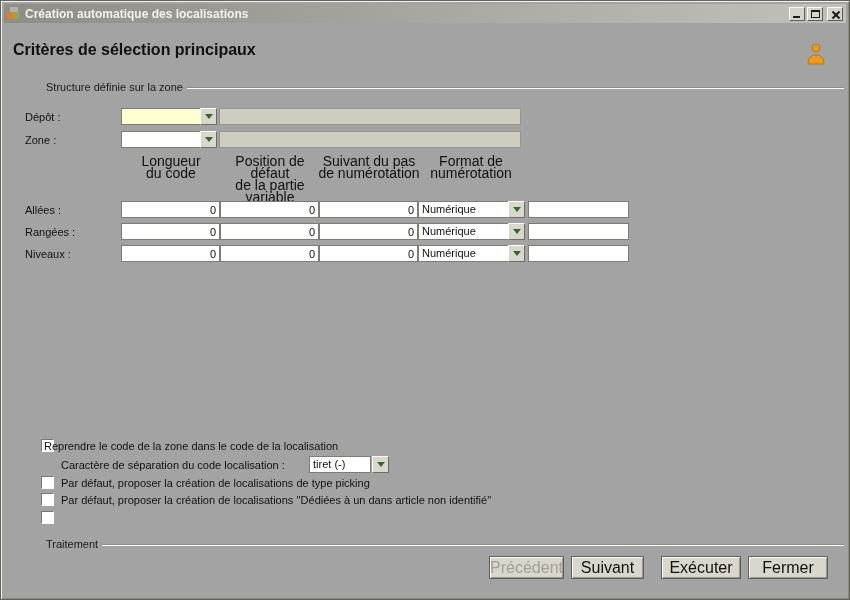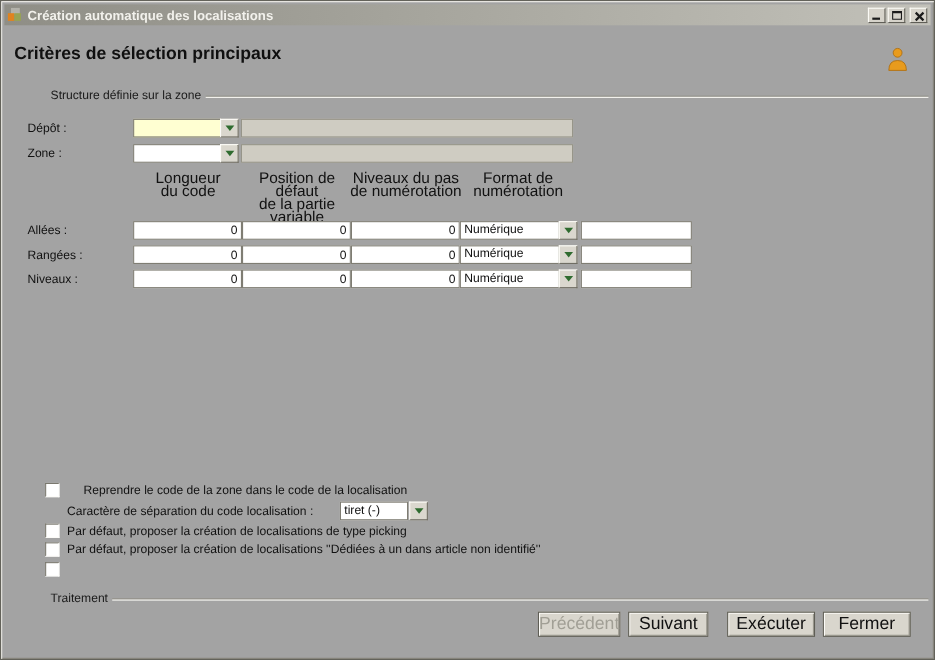--- a/index.html
+++ b/index.html
@@ -123,7 +123,7 @@
       <div>de la partie variable</div>
   </div>
   <div class="colhead" style="left:312px; top:154px">
-    <div>Niveaux du pas</div>
+    <div>Suivant du pas</div>
       <div>de numérotation</div>
   </div>
   <div class="colhead" style="left:414px; top:154px">

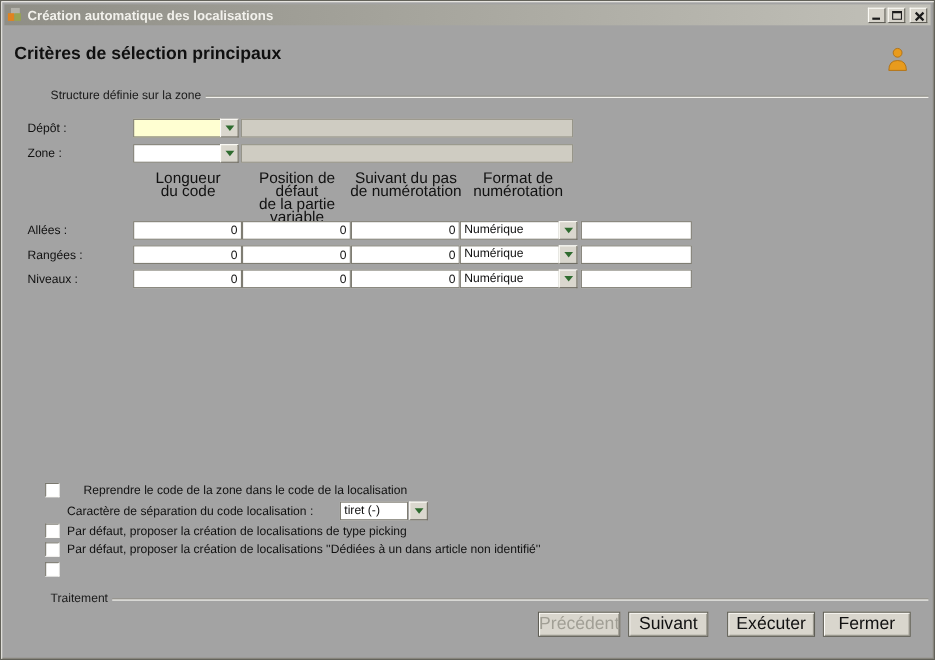--- a/index.html
+++ b/index.html
@@ -163,7 +163,7 @@
 
 
   <div class="cb" style="left:40px; top:438px"></div>
-  <span class="lbl" style="left:75px; top:439px">Reprendre le code de la zone dans le code de la localisation</span>
+  <span class="lbl" style="left:43px; top:439px">Reprendre le code de la zone dans le code de la localisation</span>
 
   <span class="lbl" style="left:60px; top:458px">Caractère de séparation du code localisation :</span>
   <div class="cell combo-field" style="left:308px; top:455px; width:62px">tiret (-)</div>

